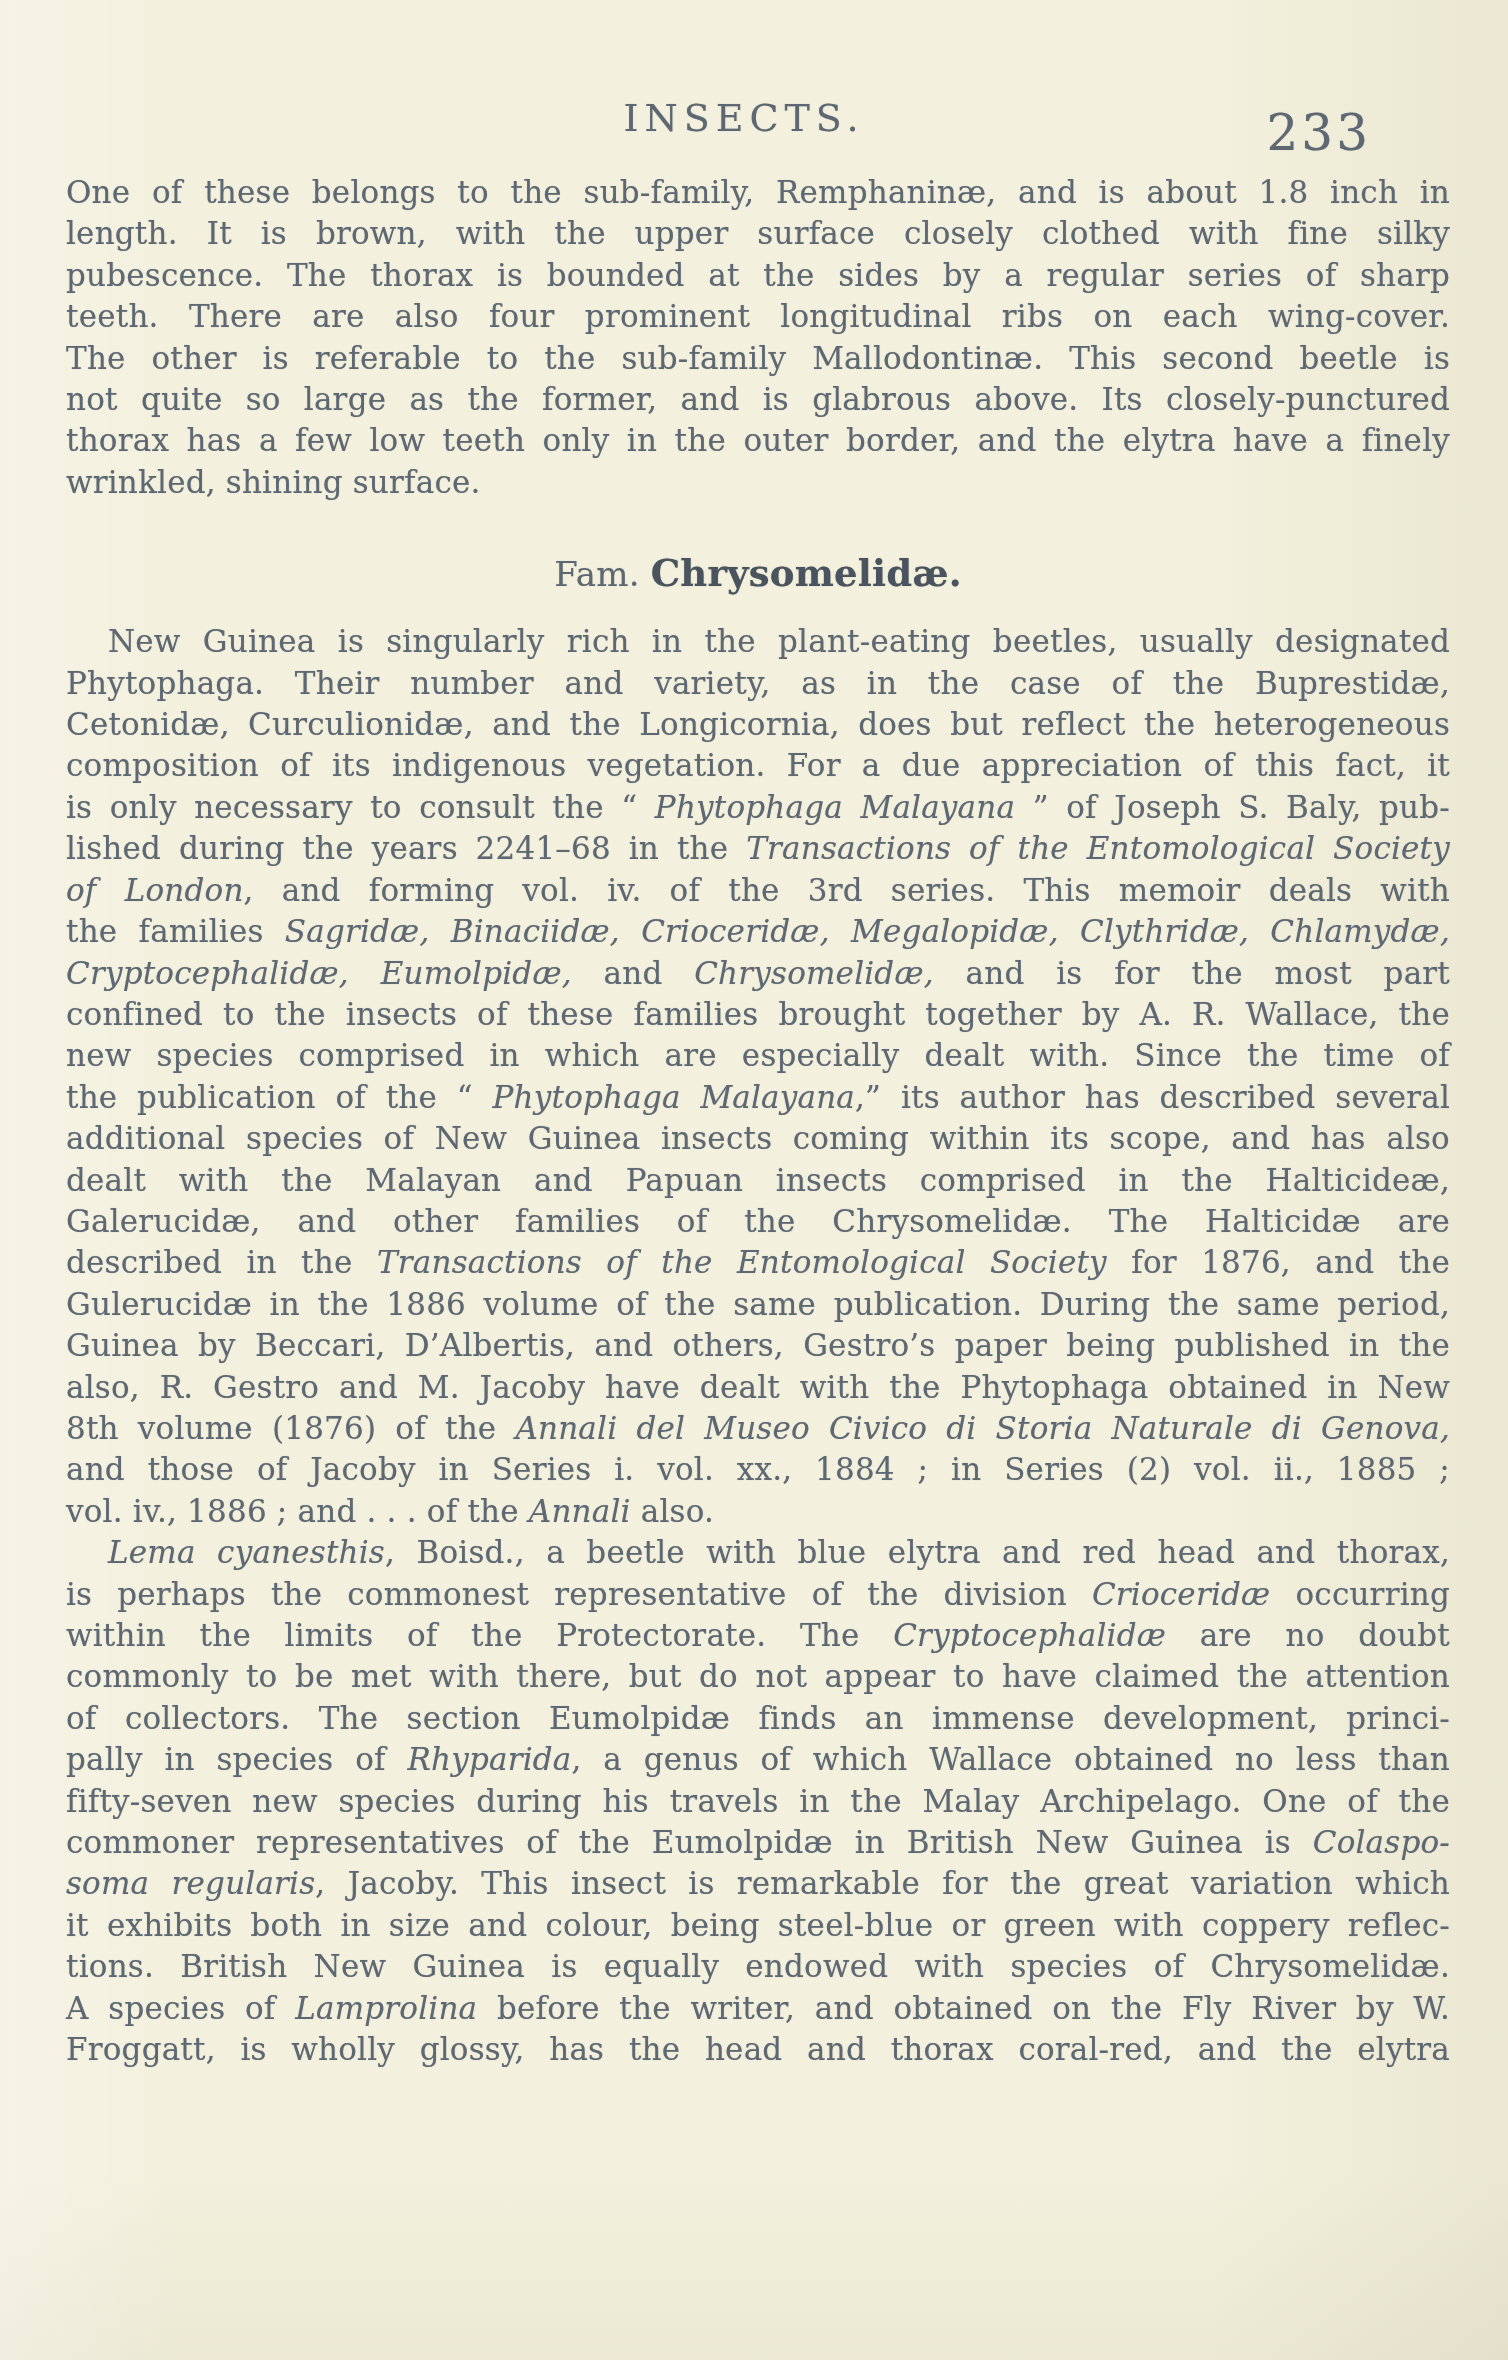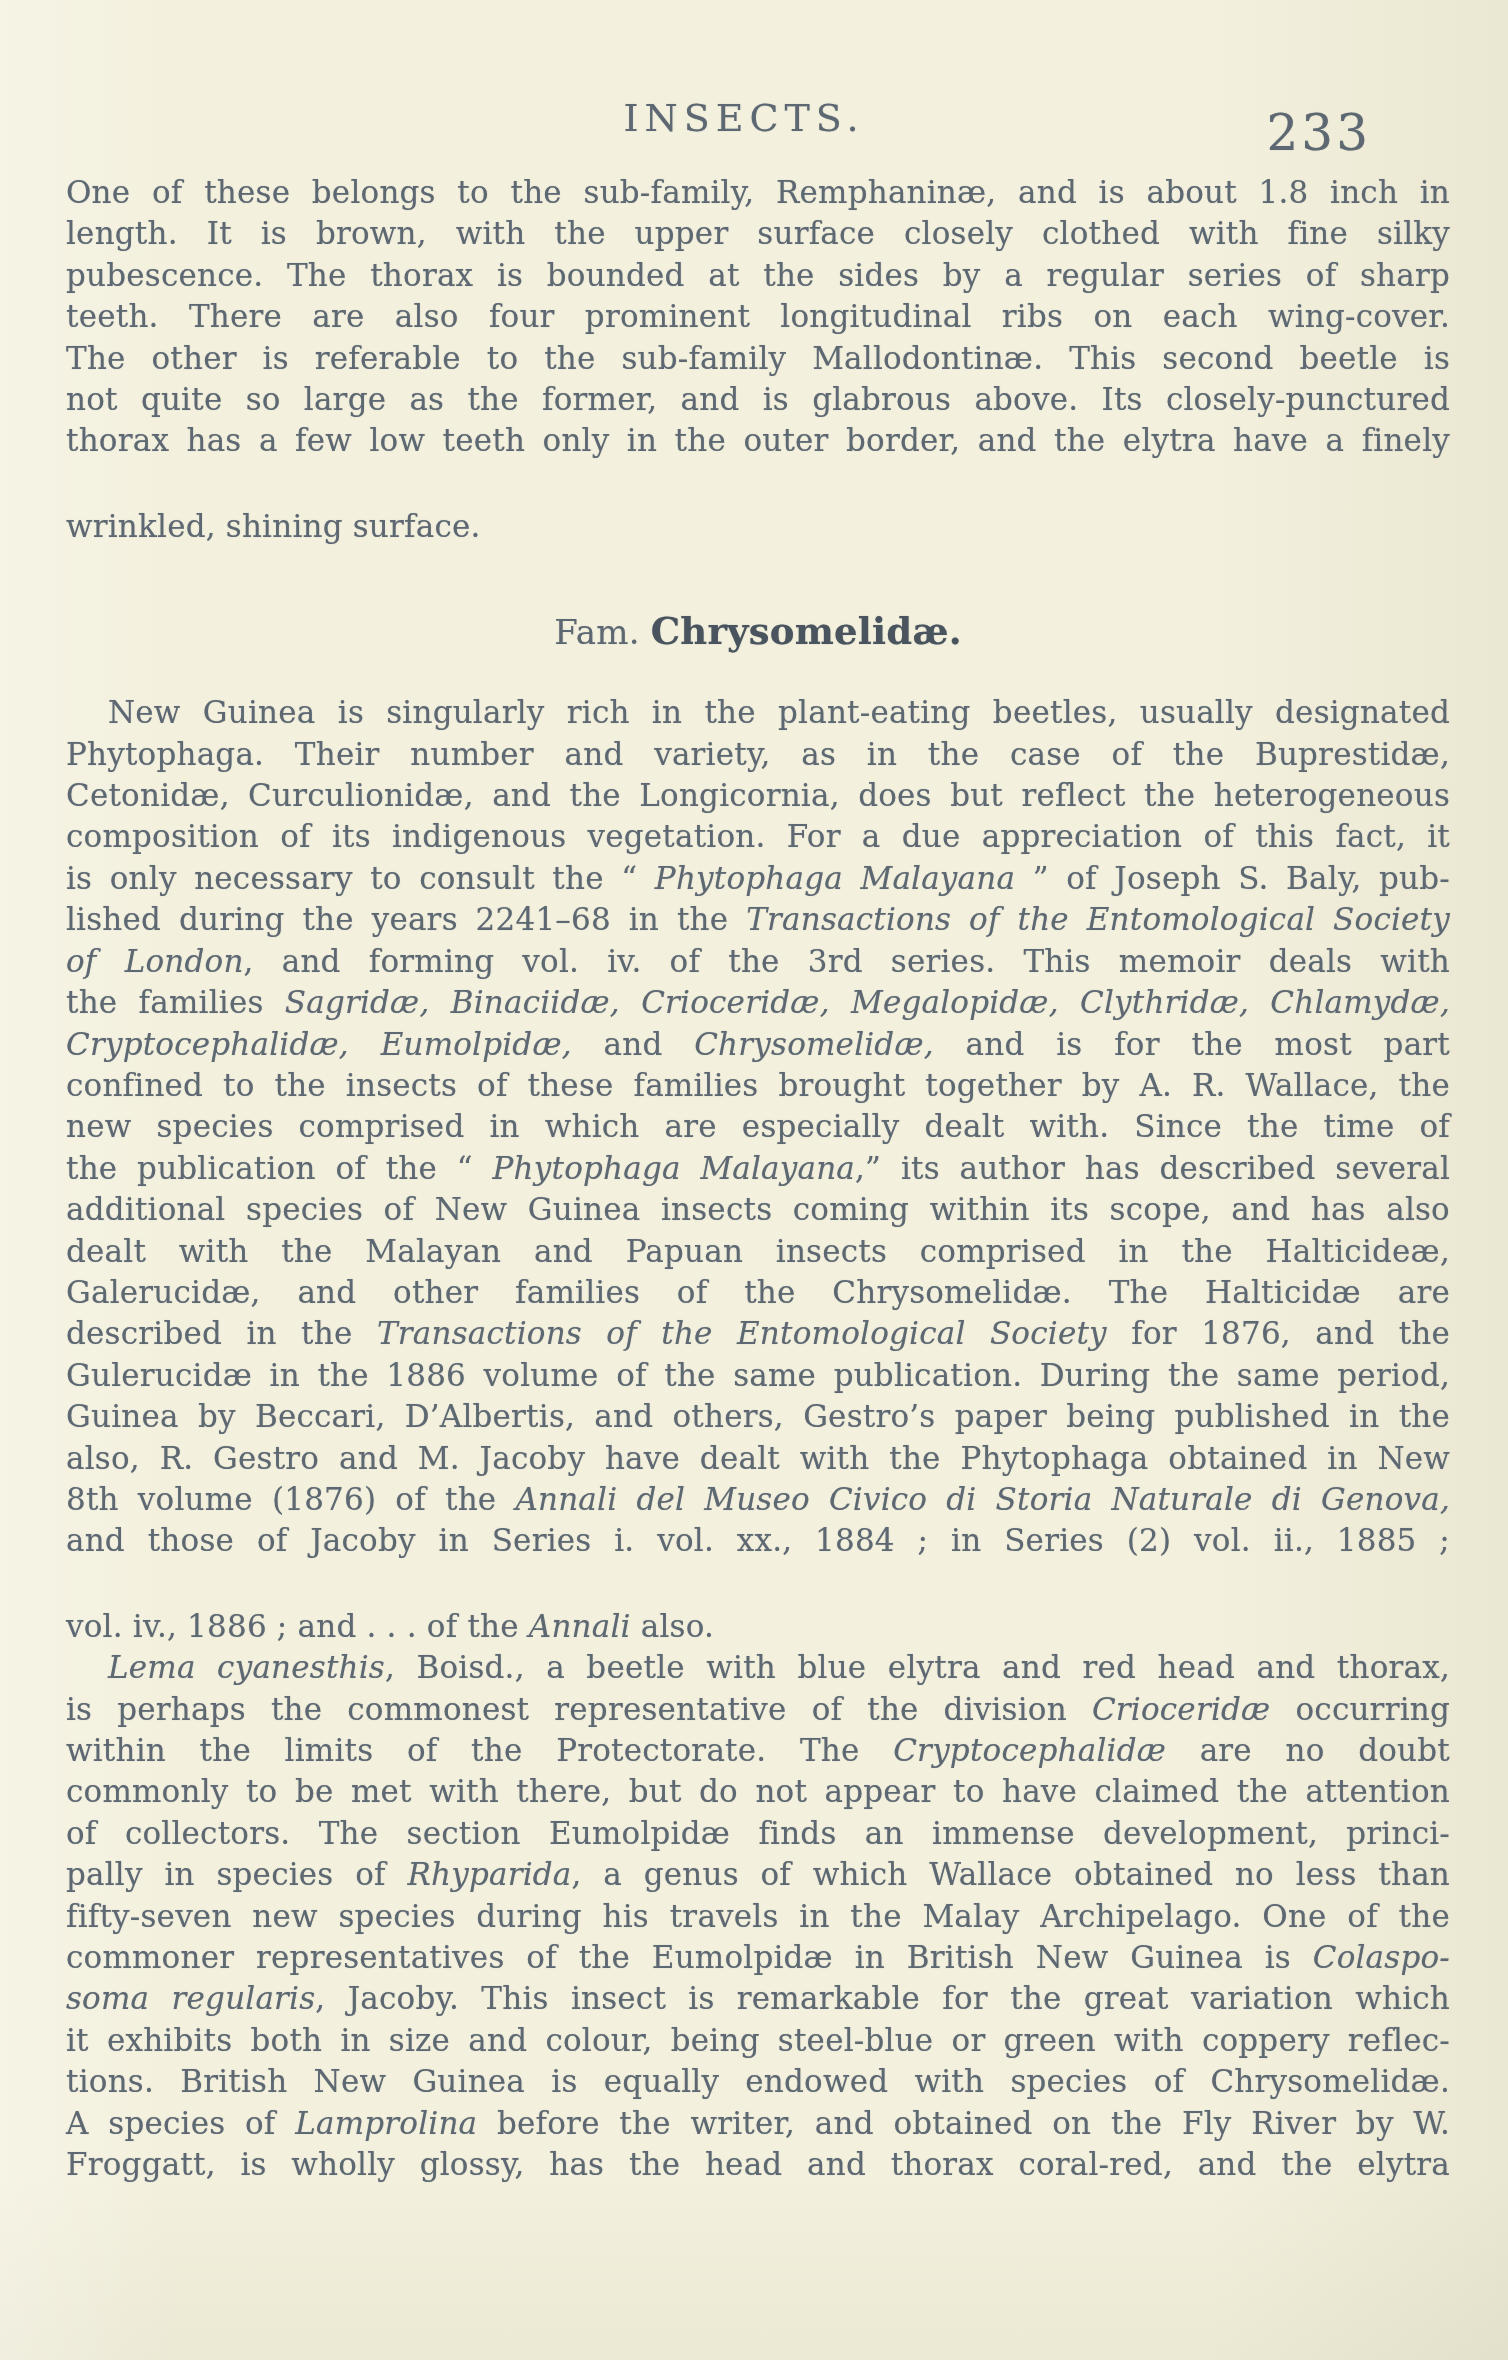--- a/index.html
+++ b/index.html
@@ -68,7 +68,7 @@
     text-align-last: justify;
     white-space: normal;
   }
-  .line.noju { text-align-last: left; margin-top: 44px; }
+  .line.noju { text-align-last: left; }
   .line.indent { text-indent: 42px; }
   .it { font-style: italic; }
   .fam-heading {

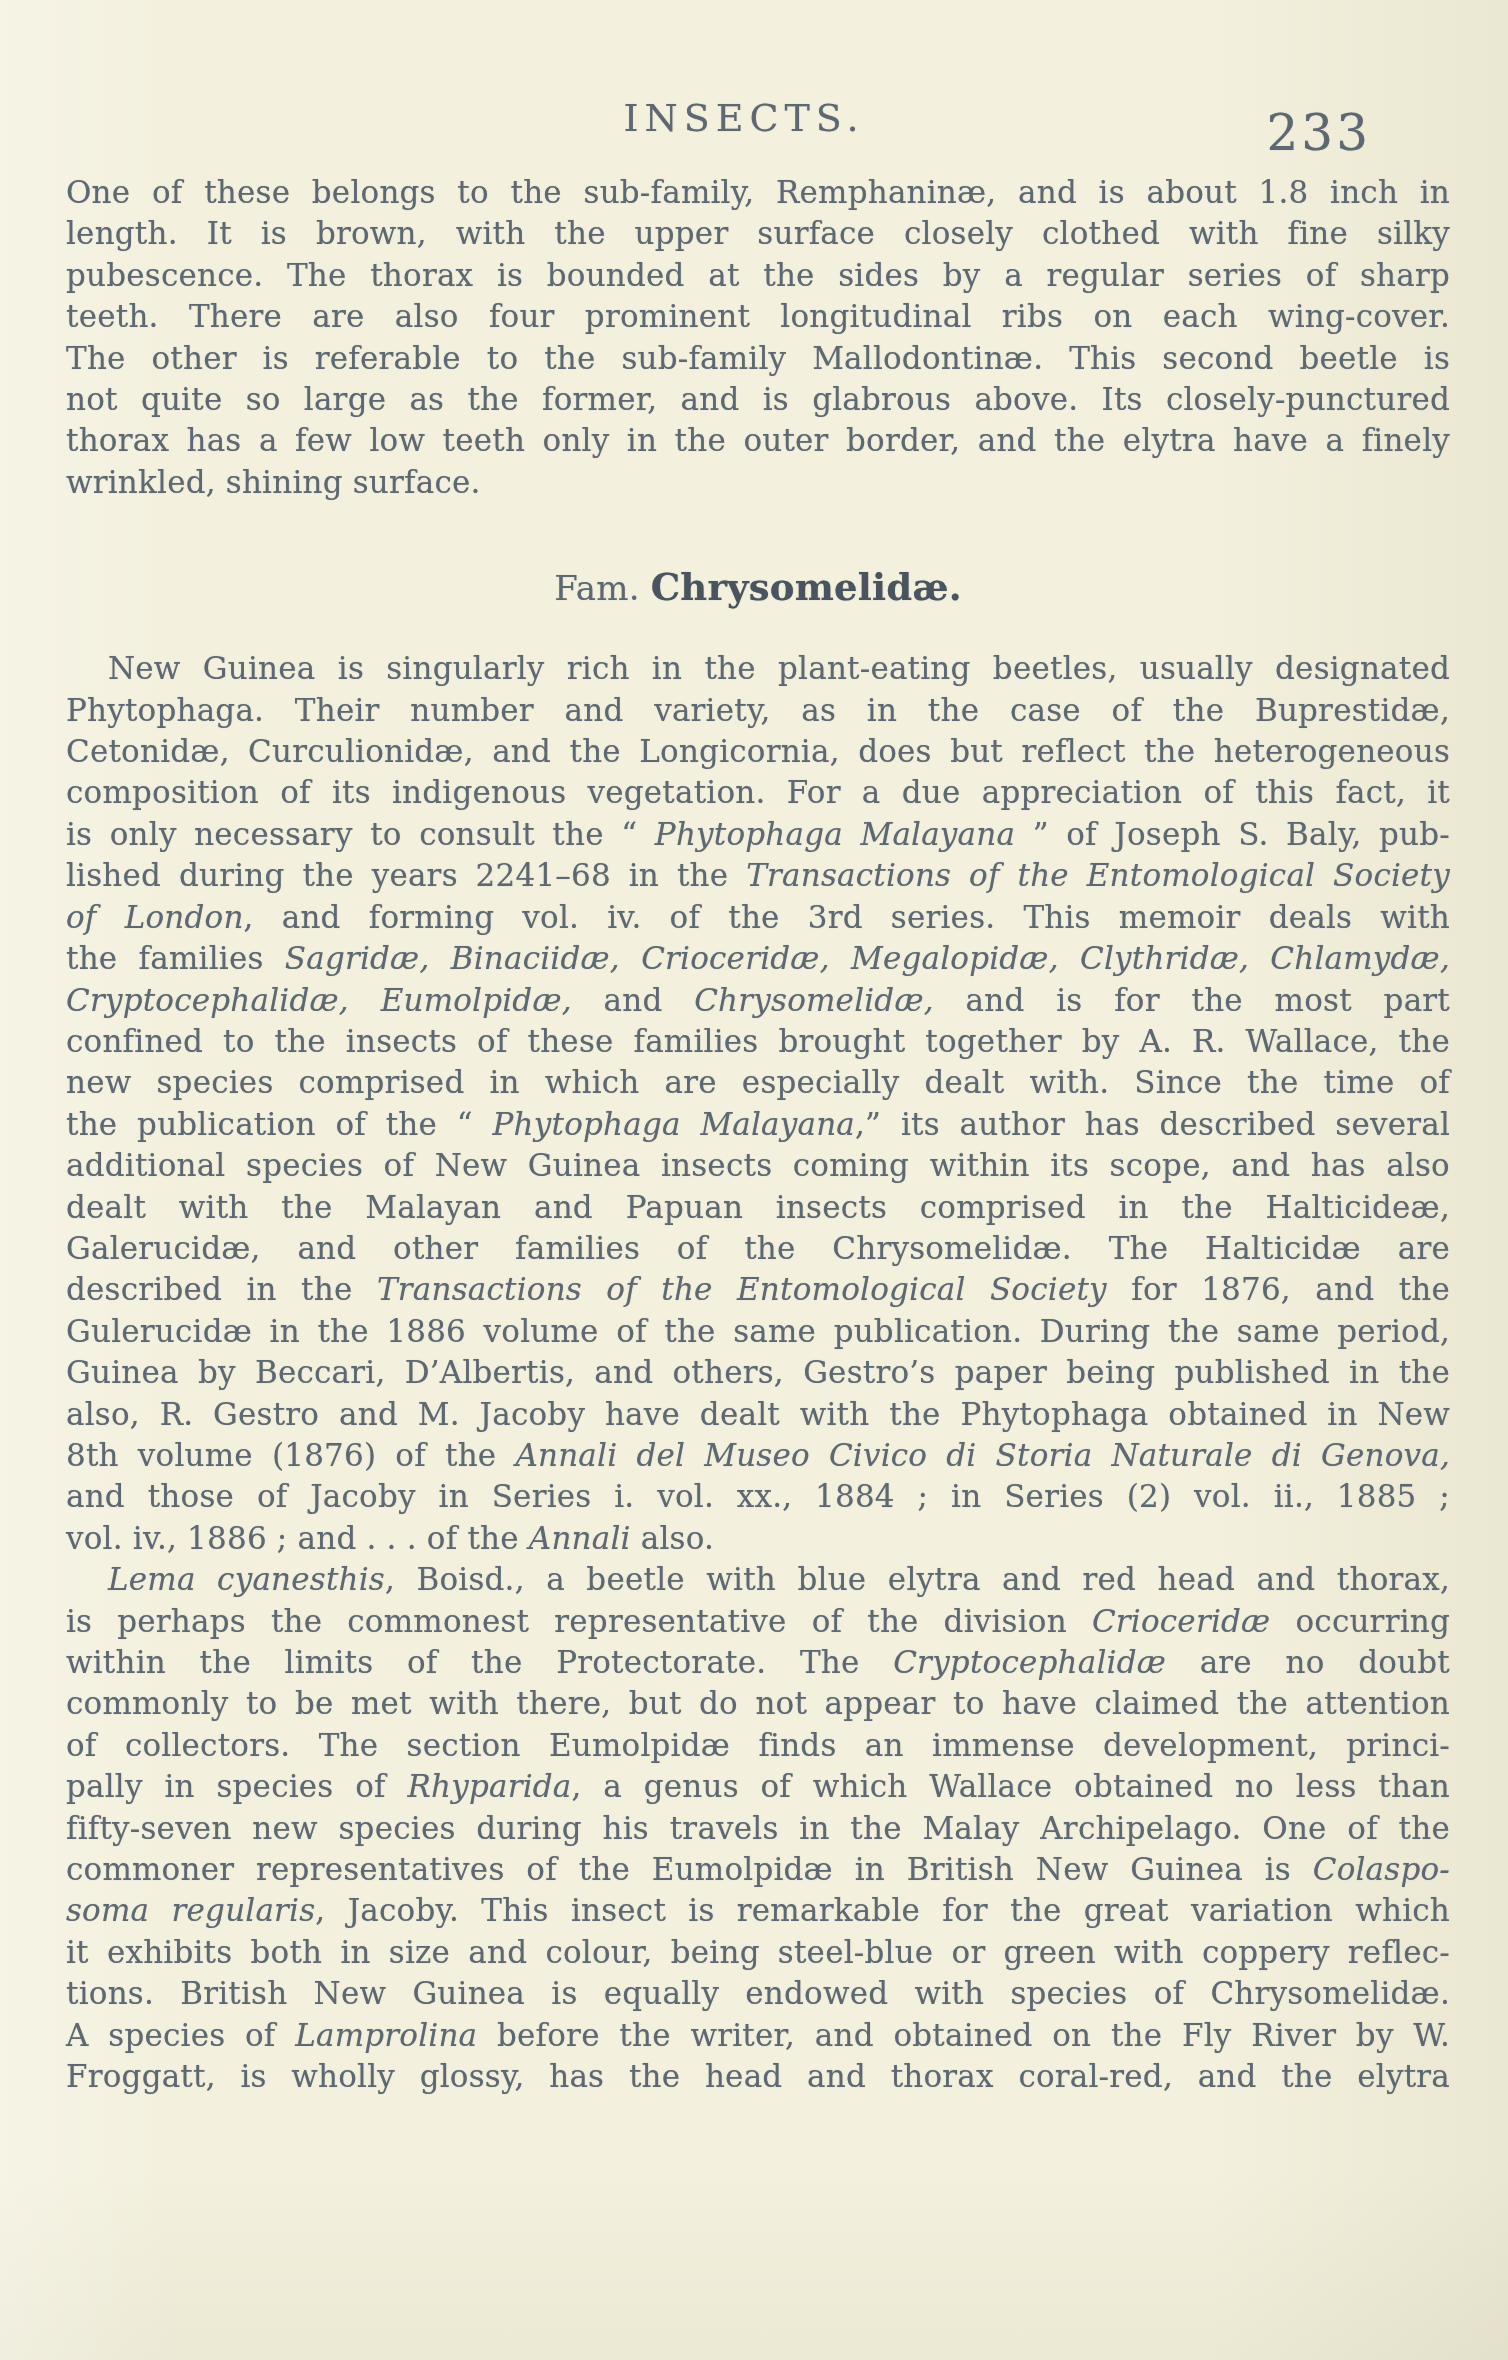--- a/index.html
+++ b/index.html
@@ -76,7 +76,7 @@
     margin-bottom: 26px;
     text-align: center;
     font-size: 34px;
-    line-height: 68px;
+    line-height: 41px;
     color: var(--ink, #5d6872);
   }
   .fam-bold {

